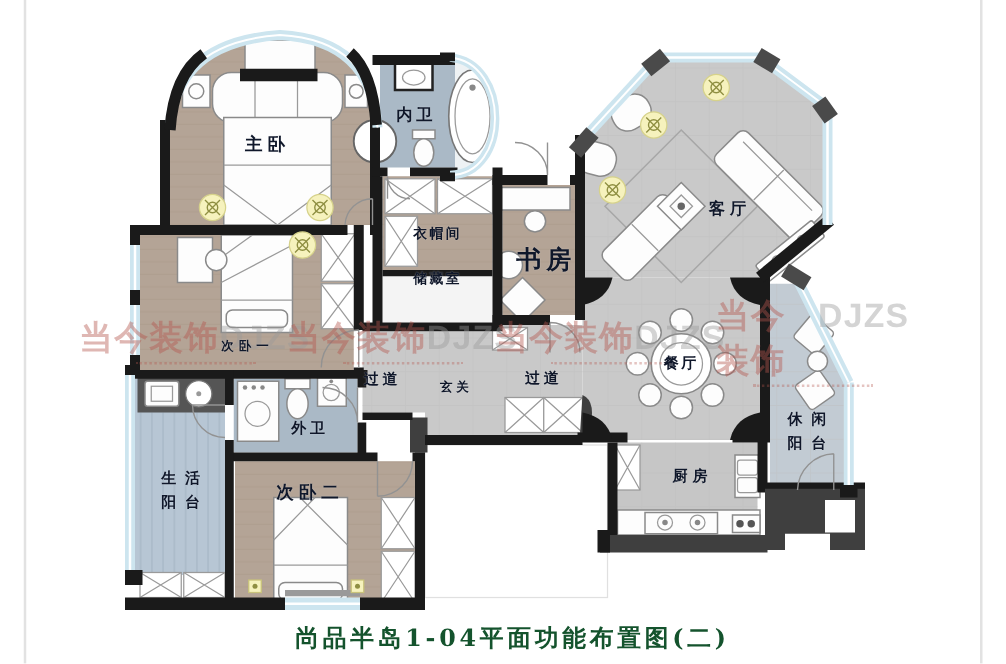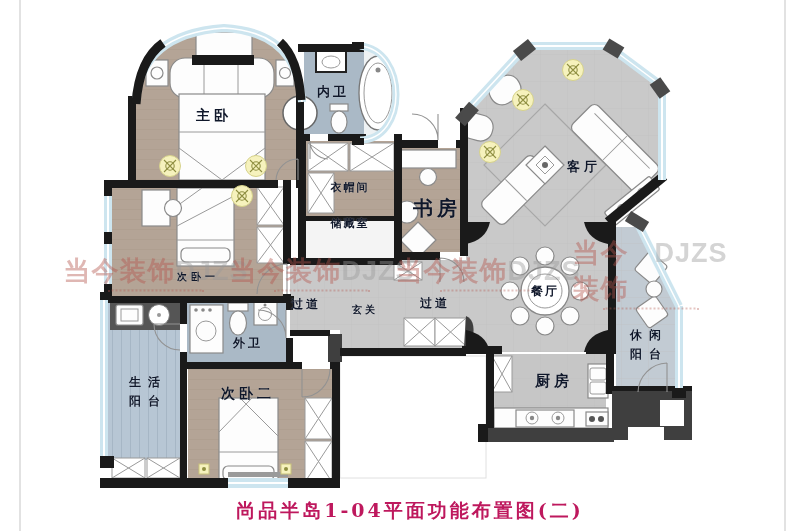--- a/index.html
+++ b/index.html
@@ -439,7 +439,7 @@
   <div class="rl" style="left:248px;top:343px;font-size:12px;letter-spacing:3px">外卫</div>
   <div class="rl two" style="left:148px;top:392px;font-size:12px">生活阳台</div>
   <div class="rl" style="left:248px;top:394px;font-size:14px">次卧二</div>
-  <div class="rl" style="left:554px;top:381px;font-size:15px">厨房</div>
+  <div class="rl" style="left:554px;top:381px;font-size:12px">厨房</div>
   <div class="rl two" style="left:649px;top:345px;font-size:12px">休闲阳台</div>
 
   <div class="caption" style="left:410px;top:511px">尚品半岛1-04平面功能布置图(二)</div>

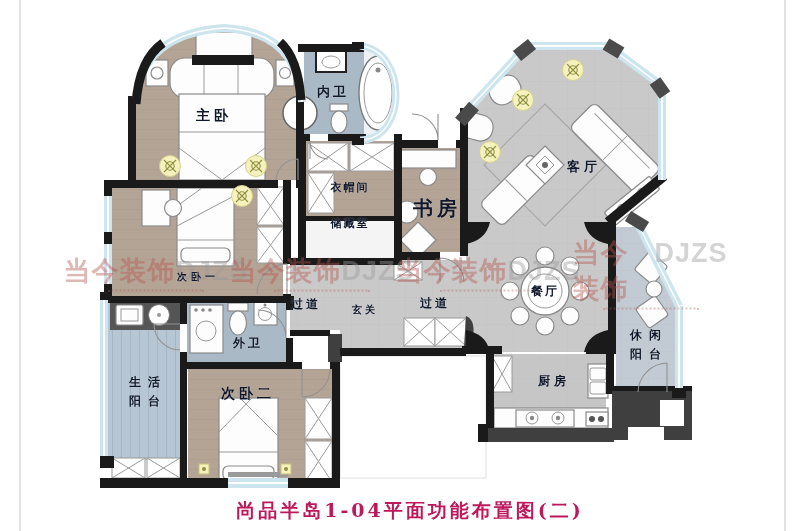--- a/index.html
+++ b/index.html
@@ -22,7 +22,7 @@
       font-family:"DejaVu Serif","Liberation Serif",serif;}
   .rl.two{white-space:normal;width:46px;text-align:center;line-height:1.55;word-break:break-all;
       letter-spacing:7px;}
-  .caption{position:absolute;transform:translate(-50%,-50%);color:#be185d;font-weight:700;
+  .caption{position:absolute;transform:translate(-50%,-50%);color:#14532d;font-weight:700;
       font-size:19px;letter-spacing:3px;font-family:"DejaVu Serif","Liberation Serif",serif;}
   .wm{position:absolute;transform:translate(-50%,-50%);display:flex;flex-direction:column;
       align-items:center;pointer-events:none;}

